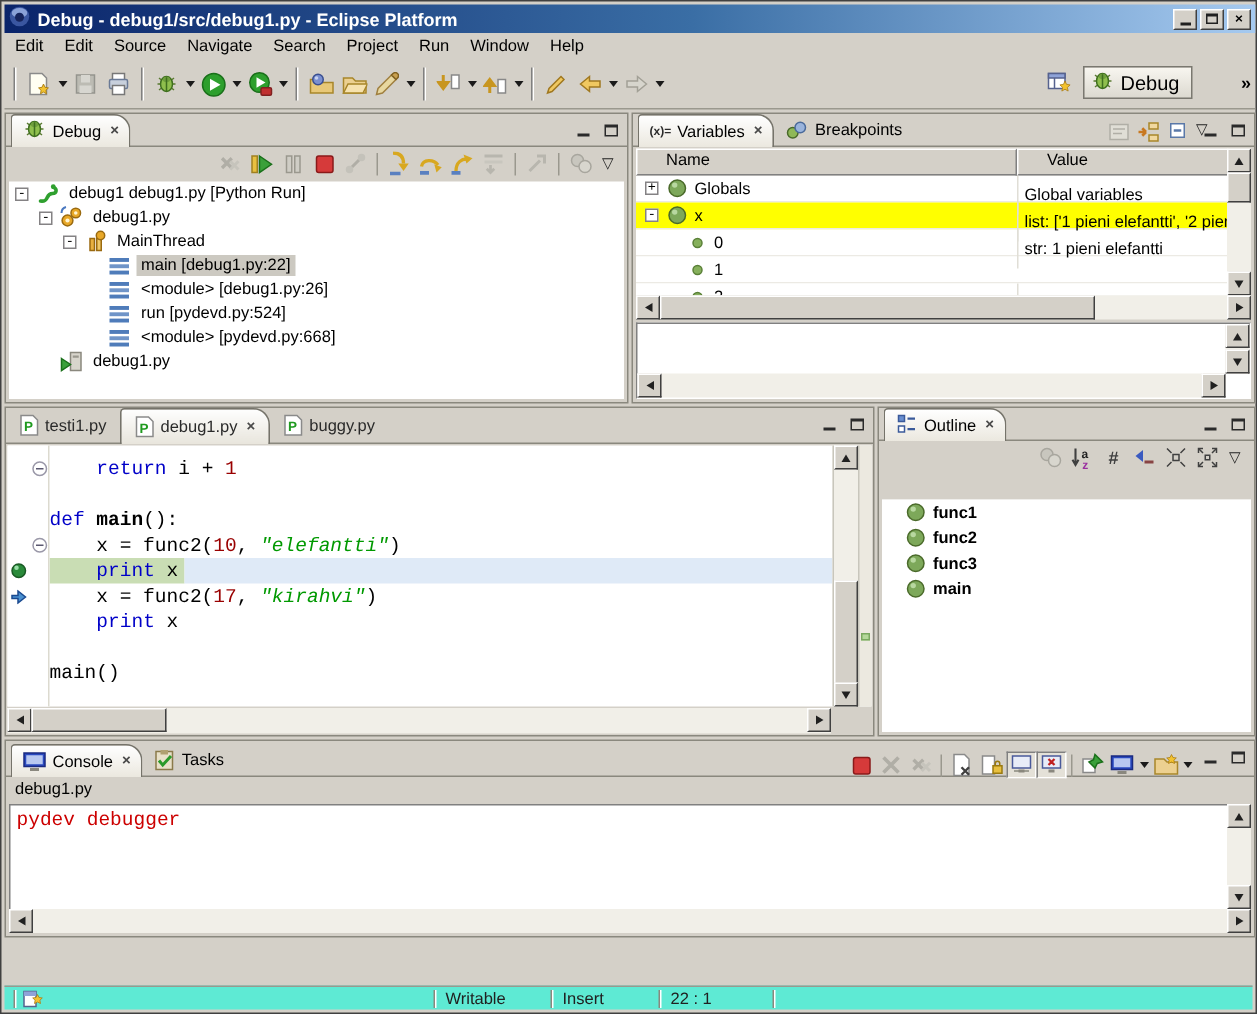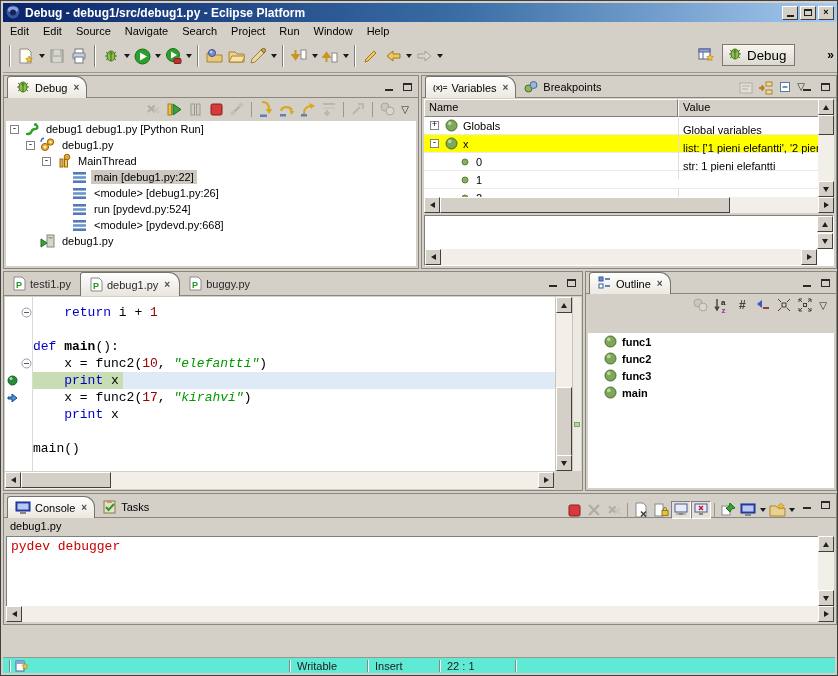--- a/index.html
+++ b/index.html
@@ -66,7 +66,7 @@
   
   .vt-head{display:flex;height:18px;}
   .vt-hcell{background:#d4d0c8;border:1px solid;border-color:#fff #808080 #808080 #fff;
-    padding:1px 4px;font-size:11px;}
+    padding:1px 19px;font-size:11px;}
   .var-row{display:flex;height:18px;background:#fff;border-bottom:1px solid #eceae4;}
   .var-row.highlight{background:#ffff00;}
   .var-name{display:flex;align-items:center;white-space:nowrap;overflow:hidden;flex:none;}

